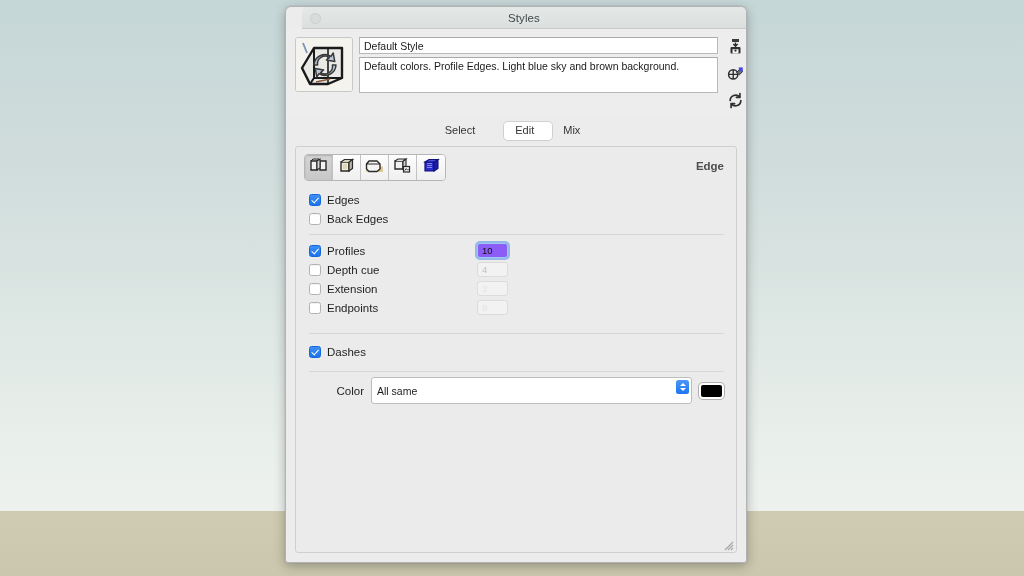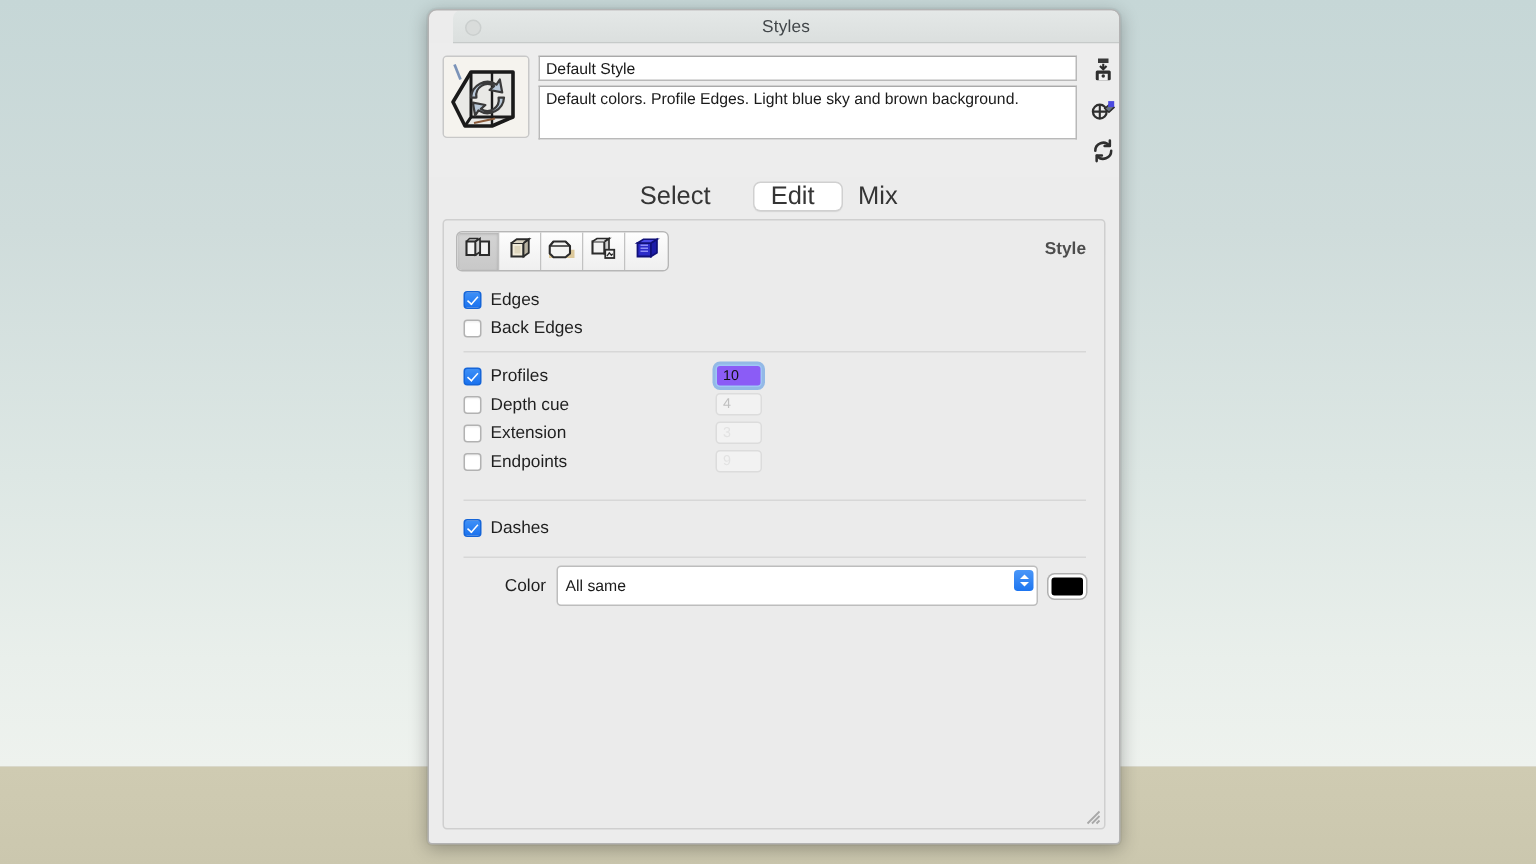--- a/index.html
+++ b/index.html
@@ -165,7 +165,7 @@
   }
 
   .tab {
-    font-size: 17px;
+    font-size: 11px;
     color: #353535;
     padding: 2px 18px 3px 11px;
     border-radius: 4px;

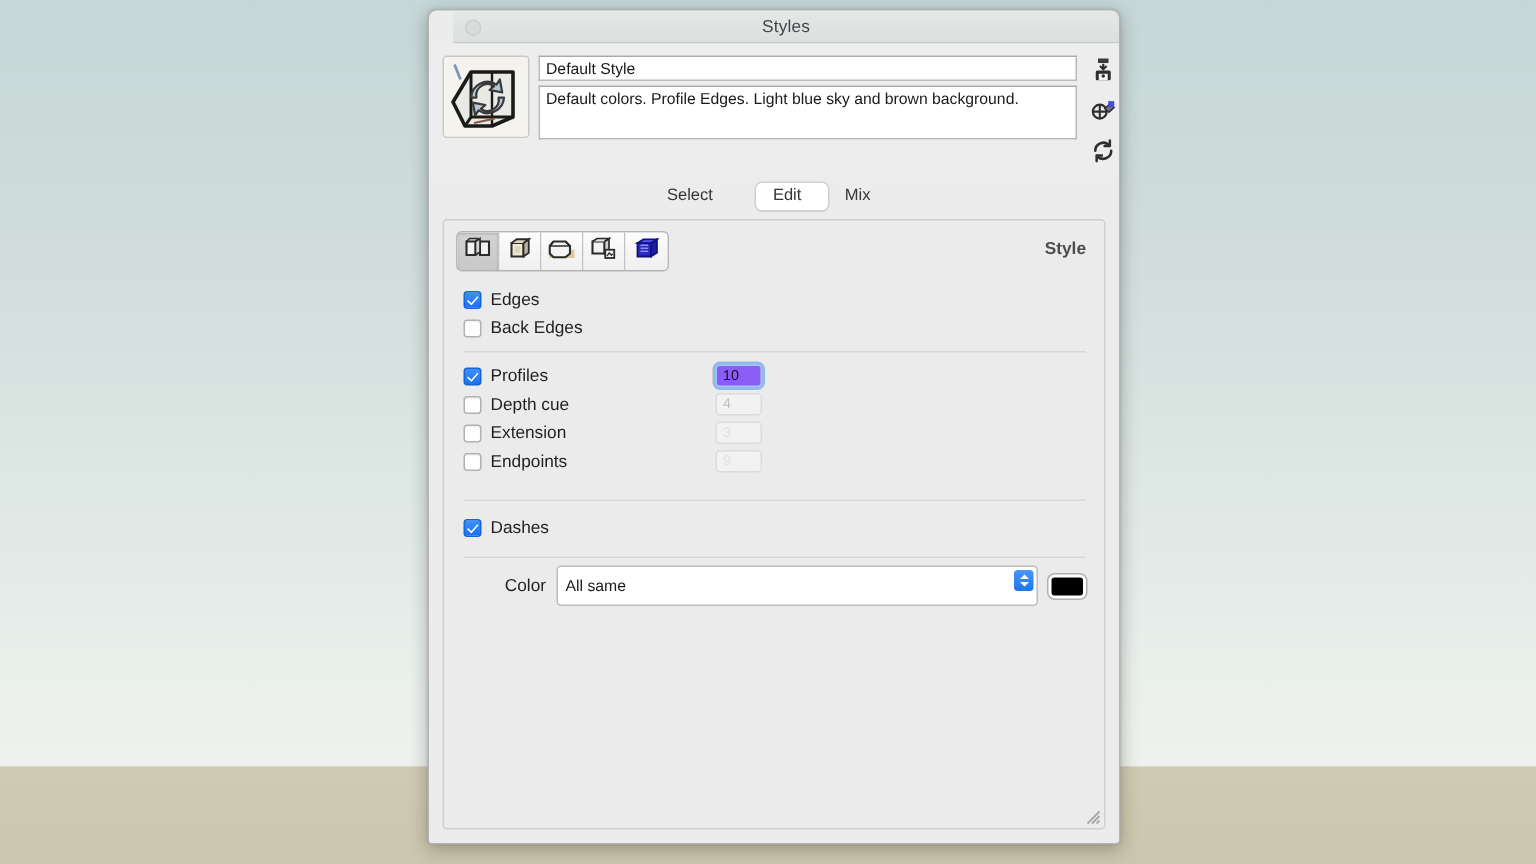--- a/index.html
+++ b/index.html
@@ -534,7 +534,7 @@
 
       </div>
 
-      <div class="pane-title">Style</div>
+      <div class="pane-title">Edge</div>
     </div>
 
     <div class="controls">

